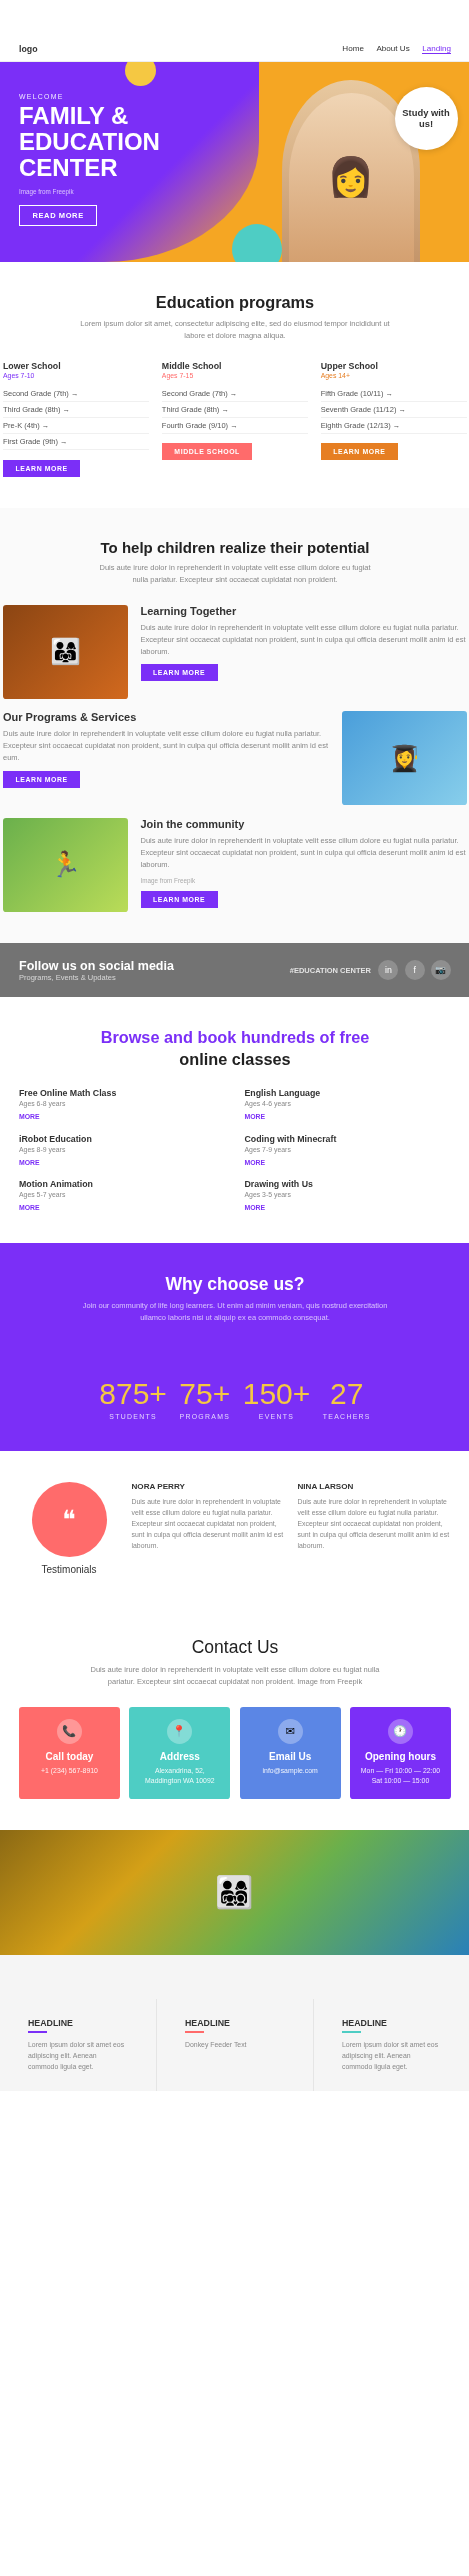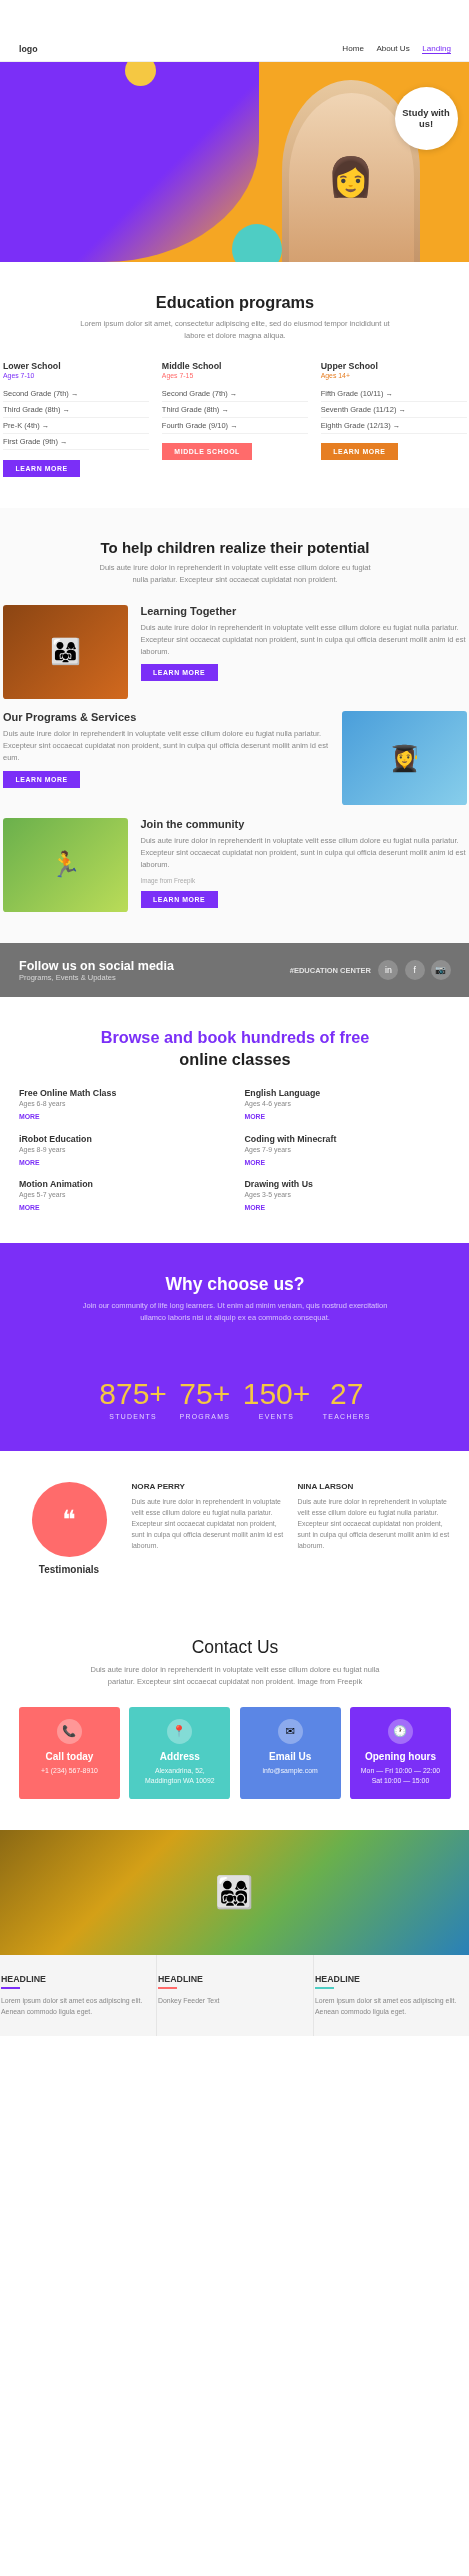--- a/index.html
+++ b/index.html
@@ -146,6 +146,16 @@
   <div class="hero-bg-left"></div>
   <div class="hero-circle-yellow"></div>
   <div class="hero-circle-teal"></div>
+  <div class="hero-content">
+    <div class="hero-welcome">WELCOME</div>
+    <h1 class="hero-title">
+      <span>FAMILY &amp;</span><br>
+      <span>EDUCATION</span><br>
+      <span>CENTER</span>
+    </h1>
+    <div class="hero-image-credit">Image from Freepik</div>
+    <button class="hero-btn">READ MORE</button>
+  </div>
   <div class="hero-photo">
     <div class="hero-photo-placeholder">👩</div>
   </div>

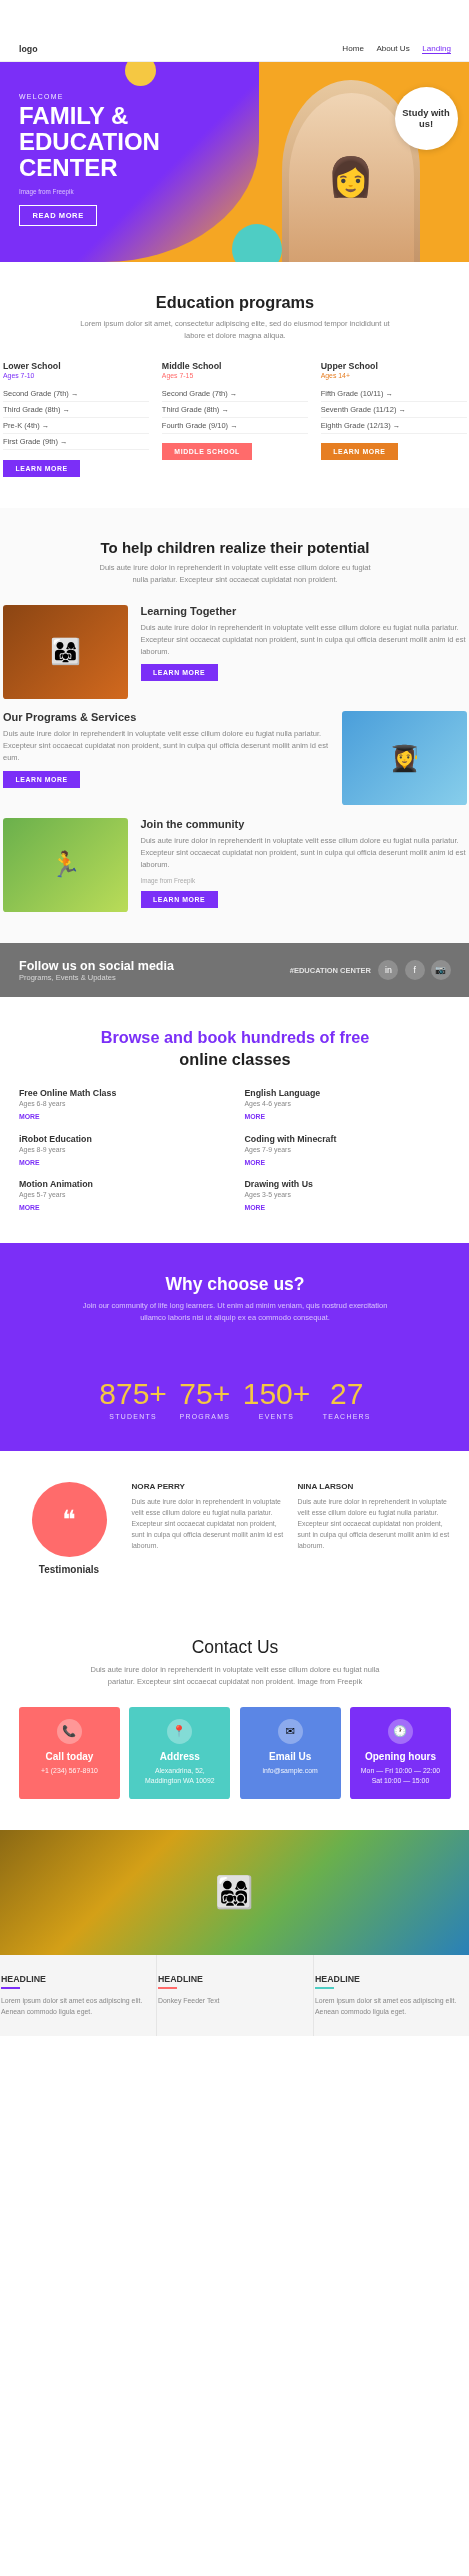--- a/index.html
+++ b/index.html
@@ -94,7 +94,7 @@
     .testimonials-left { width: 100px; flex-shrink: 0; text-align: center; }
     .testimonials-circle { width: 75px; height: 75px; background: #ff6b6b; border-radius: 50%; display: flex; align-items: center; justify-content: center; margin: 0 auto 6.3px; }
     .testimonials-circle span { font-size: 25px; color: #fff; }
-    .testimonials-label { font-size: 10px; font-weight: bold; color: #333; }
+    .testimonials-label { font-size: 10px; font-weight: normal; color: #333; }
     .testimonials-cards { display: flex; gap: 12.5px; flex: 1; }
     .testimonial-card h4 { font-size: 8.1px; font-weight: bold; color: #333; margin-bottom: 5px; }
     .testimonial-card p { font-size: 6.9px; color: #888; line-height: 1.6; }

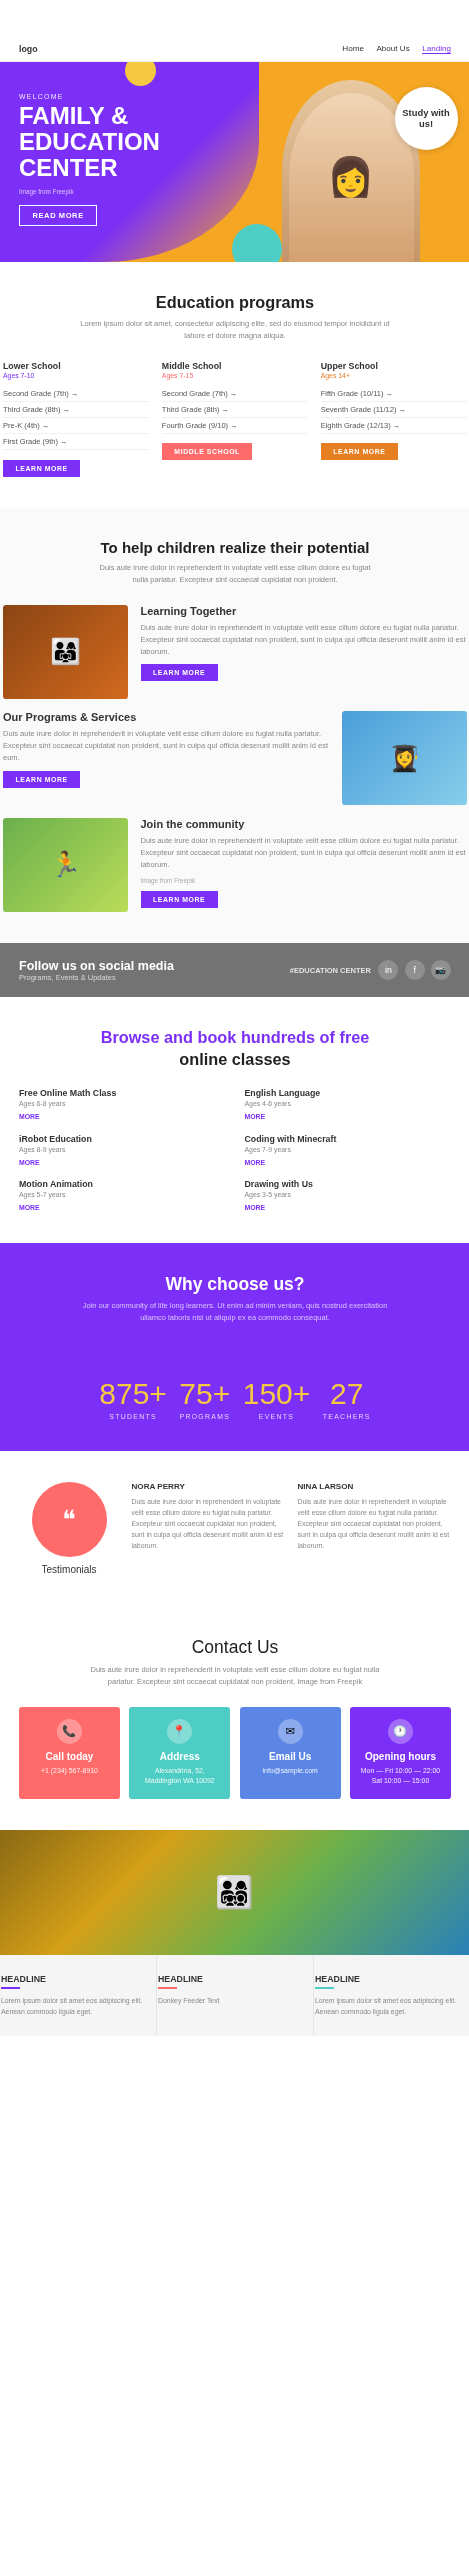--- a/index.html
+++ b/index.html
@@ -119,7 +119,7 @@
 
     
     .footer-headlines { display: flex; gap: 0; background: #f5f5f5; }
-    .footer-col { flex: 1; padding: 19px 1px; border-right: 0.6px solid #e5e5e5; }
+    .footer-col { flex: 1; padding: 19px 28px; border-right: 0.6px solid #e5e5e5; margin-top: 44px; }
     .footer-col:last-child { border-right: none; }
     .footer-col h3 { font-size: 8.8px; font-weight: bold; color: #333; margin-bottom: 3.1px; }
     .footer-col-accent { width: 19px; height: 1.9px; background: #7b2ff7; margin-bottom: 6.3px; }

